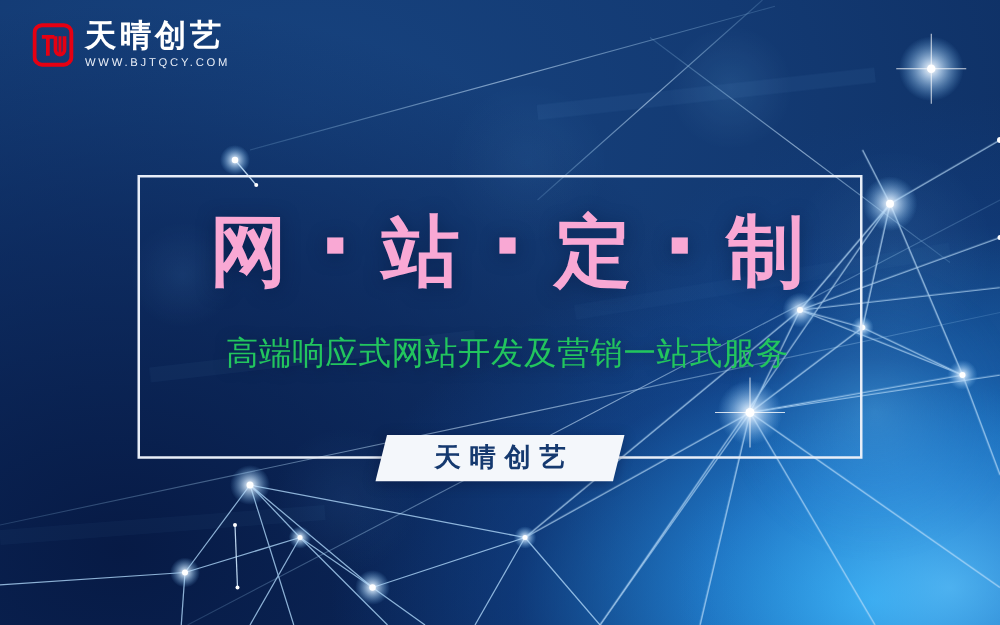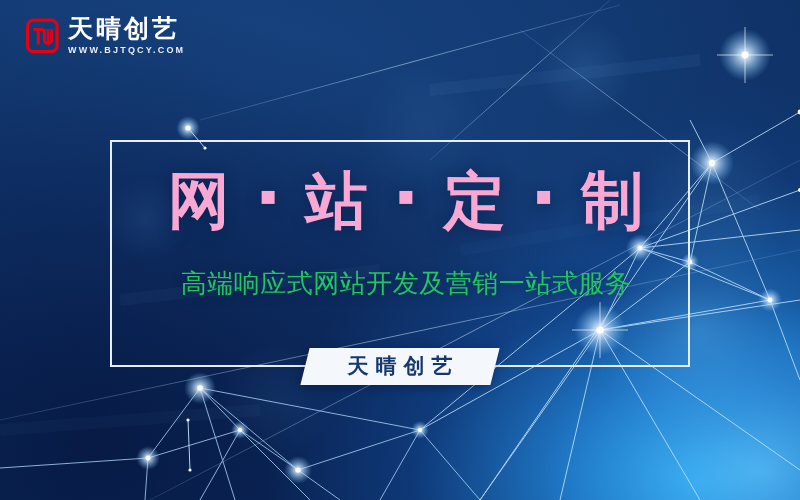--- a/index.html
+++ b/index.html
@@ -50,7 +50,7 @@
     white-space:nowrap;
   }
   .logo-url{
-    color:#e9eef7;font-size:9px;line-height:12px;letter-spacing:2.2px;font-weight:700;
+    color:#e9eef7;font-size:9px;line-height:12px;letter-spacing:2.2px;font-weight:400;
     margin-top:3px;white-space:nowrap;
   }
 

